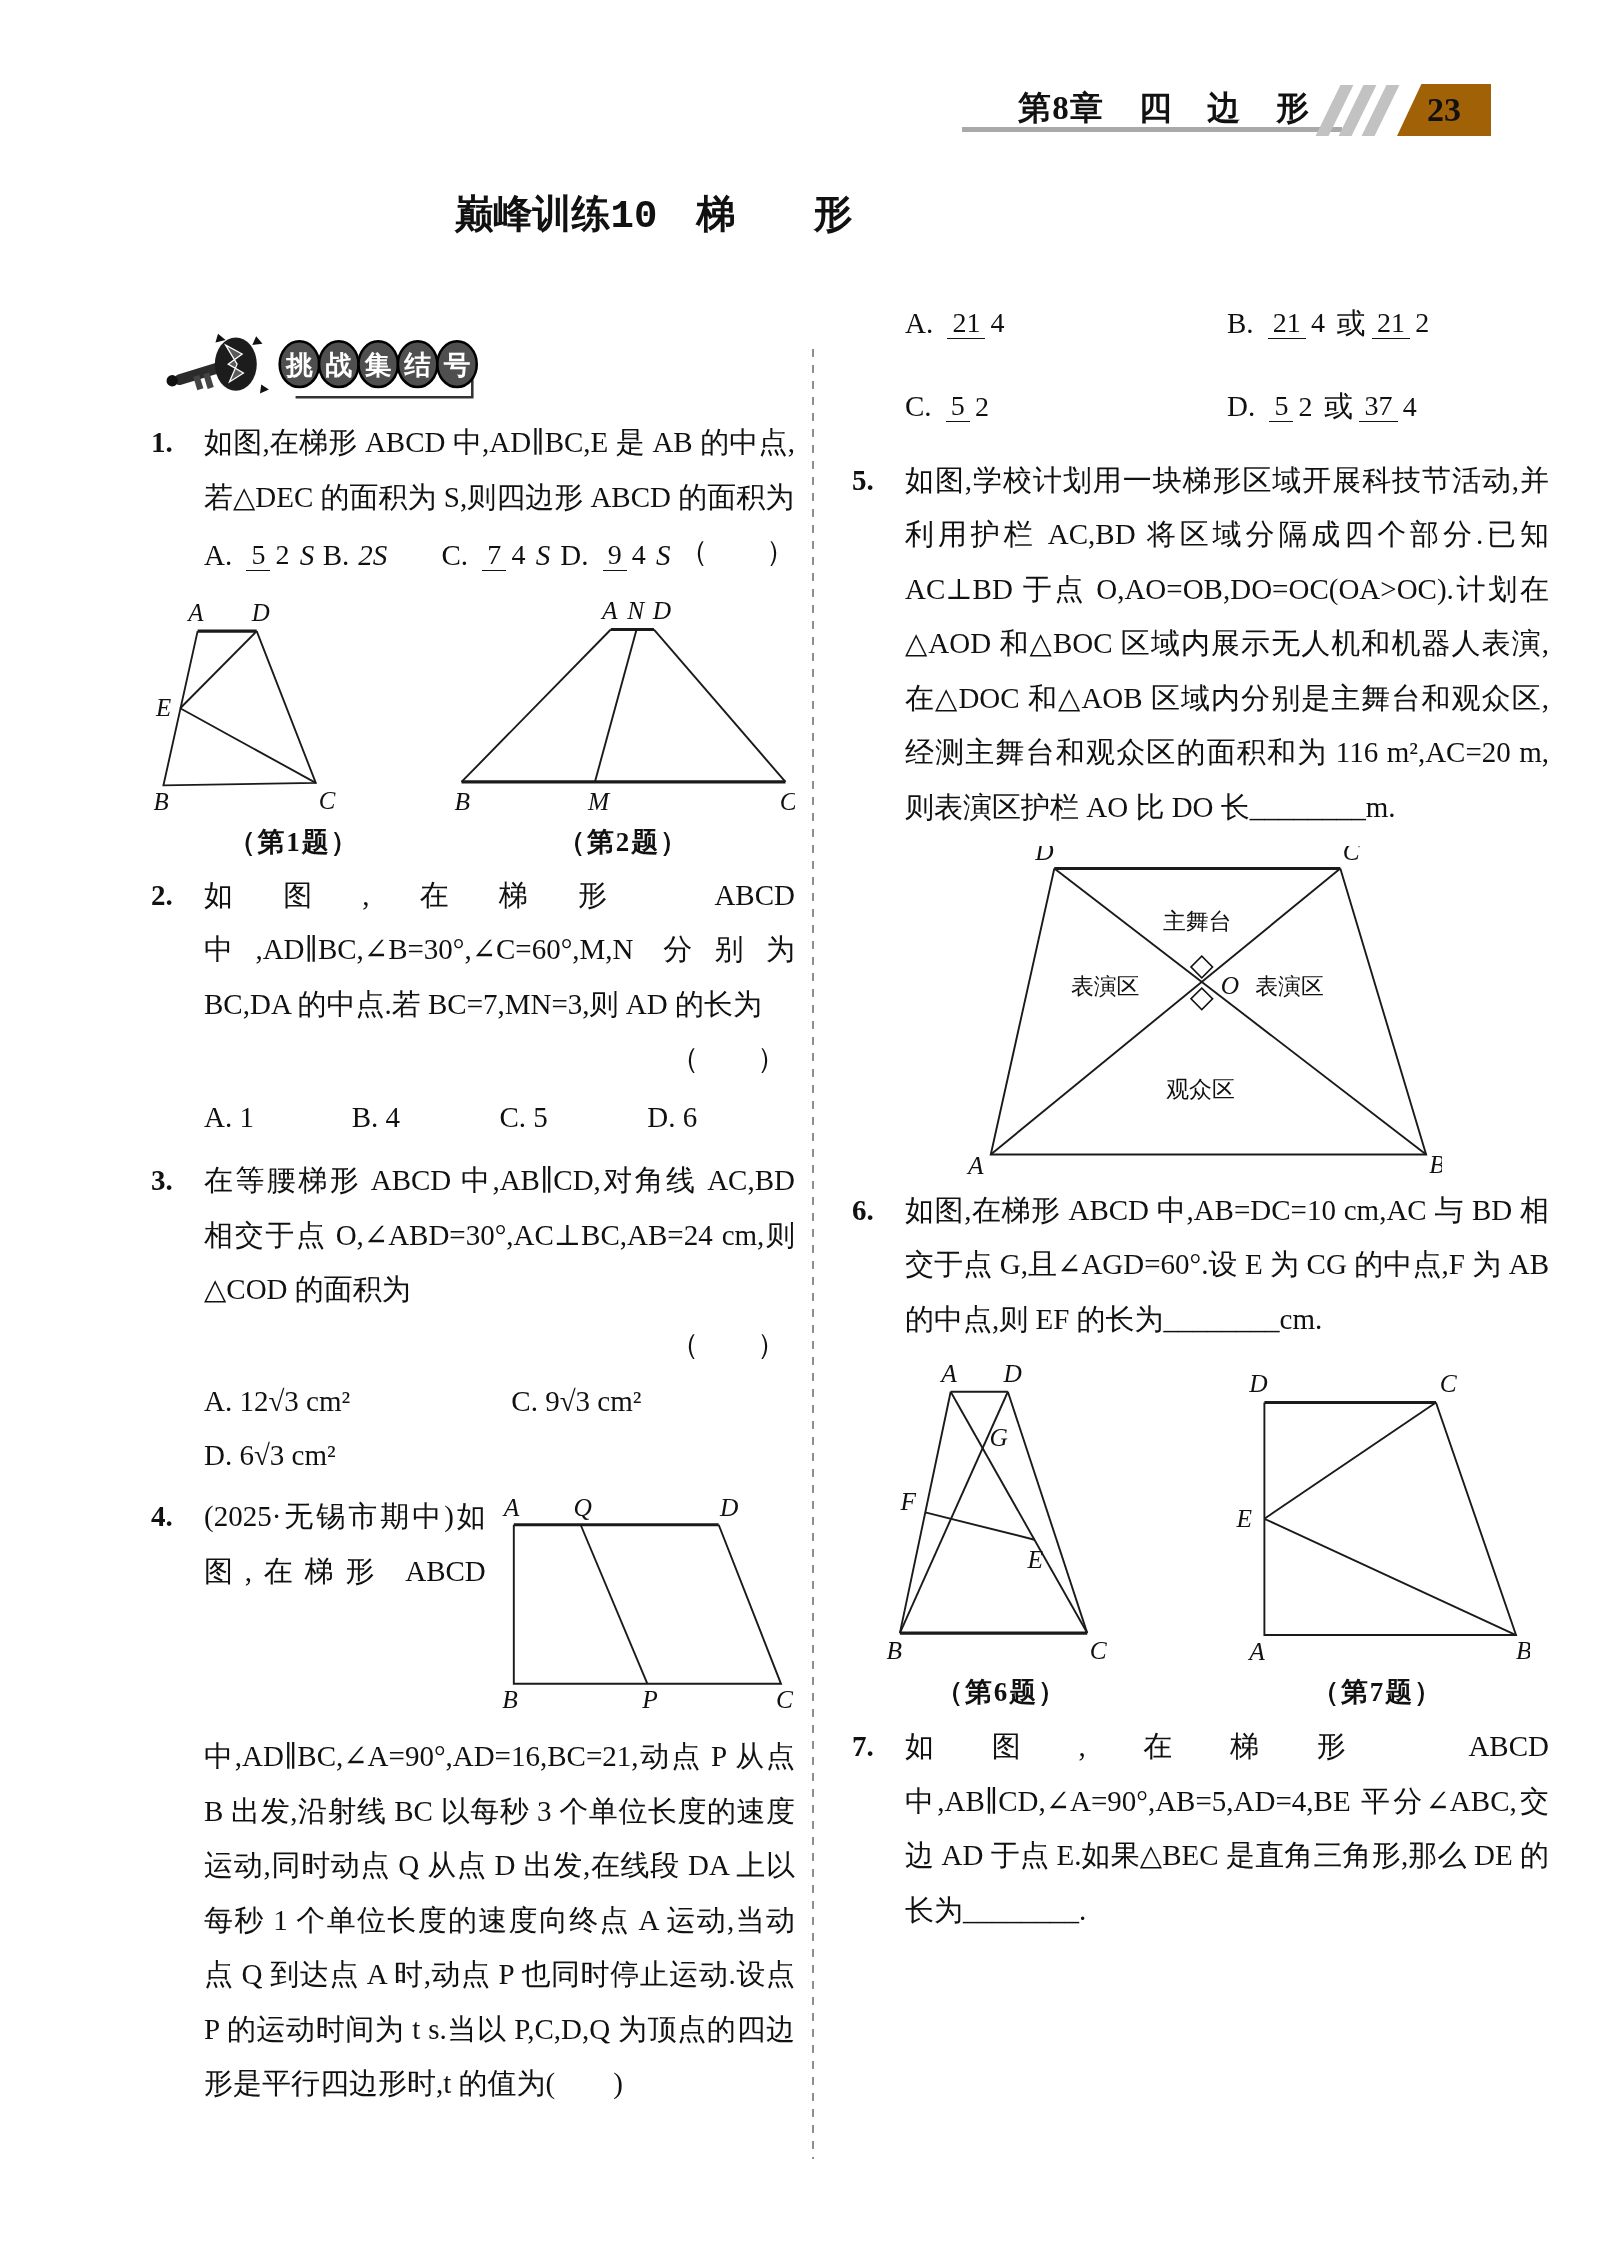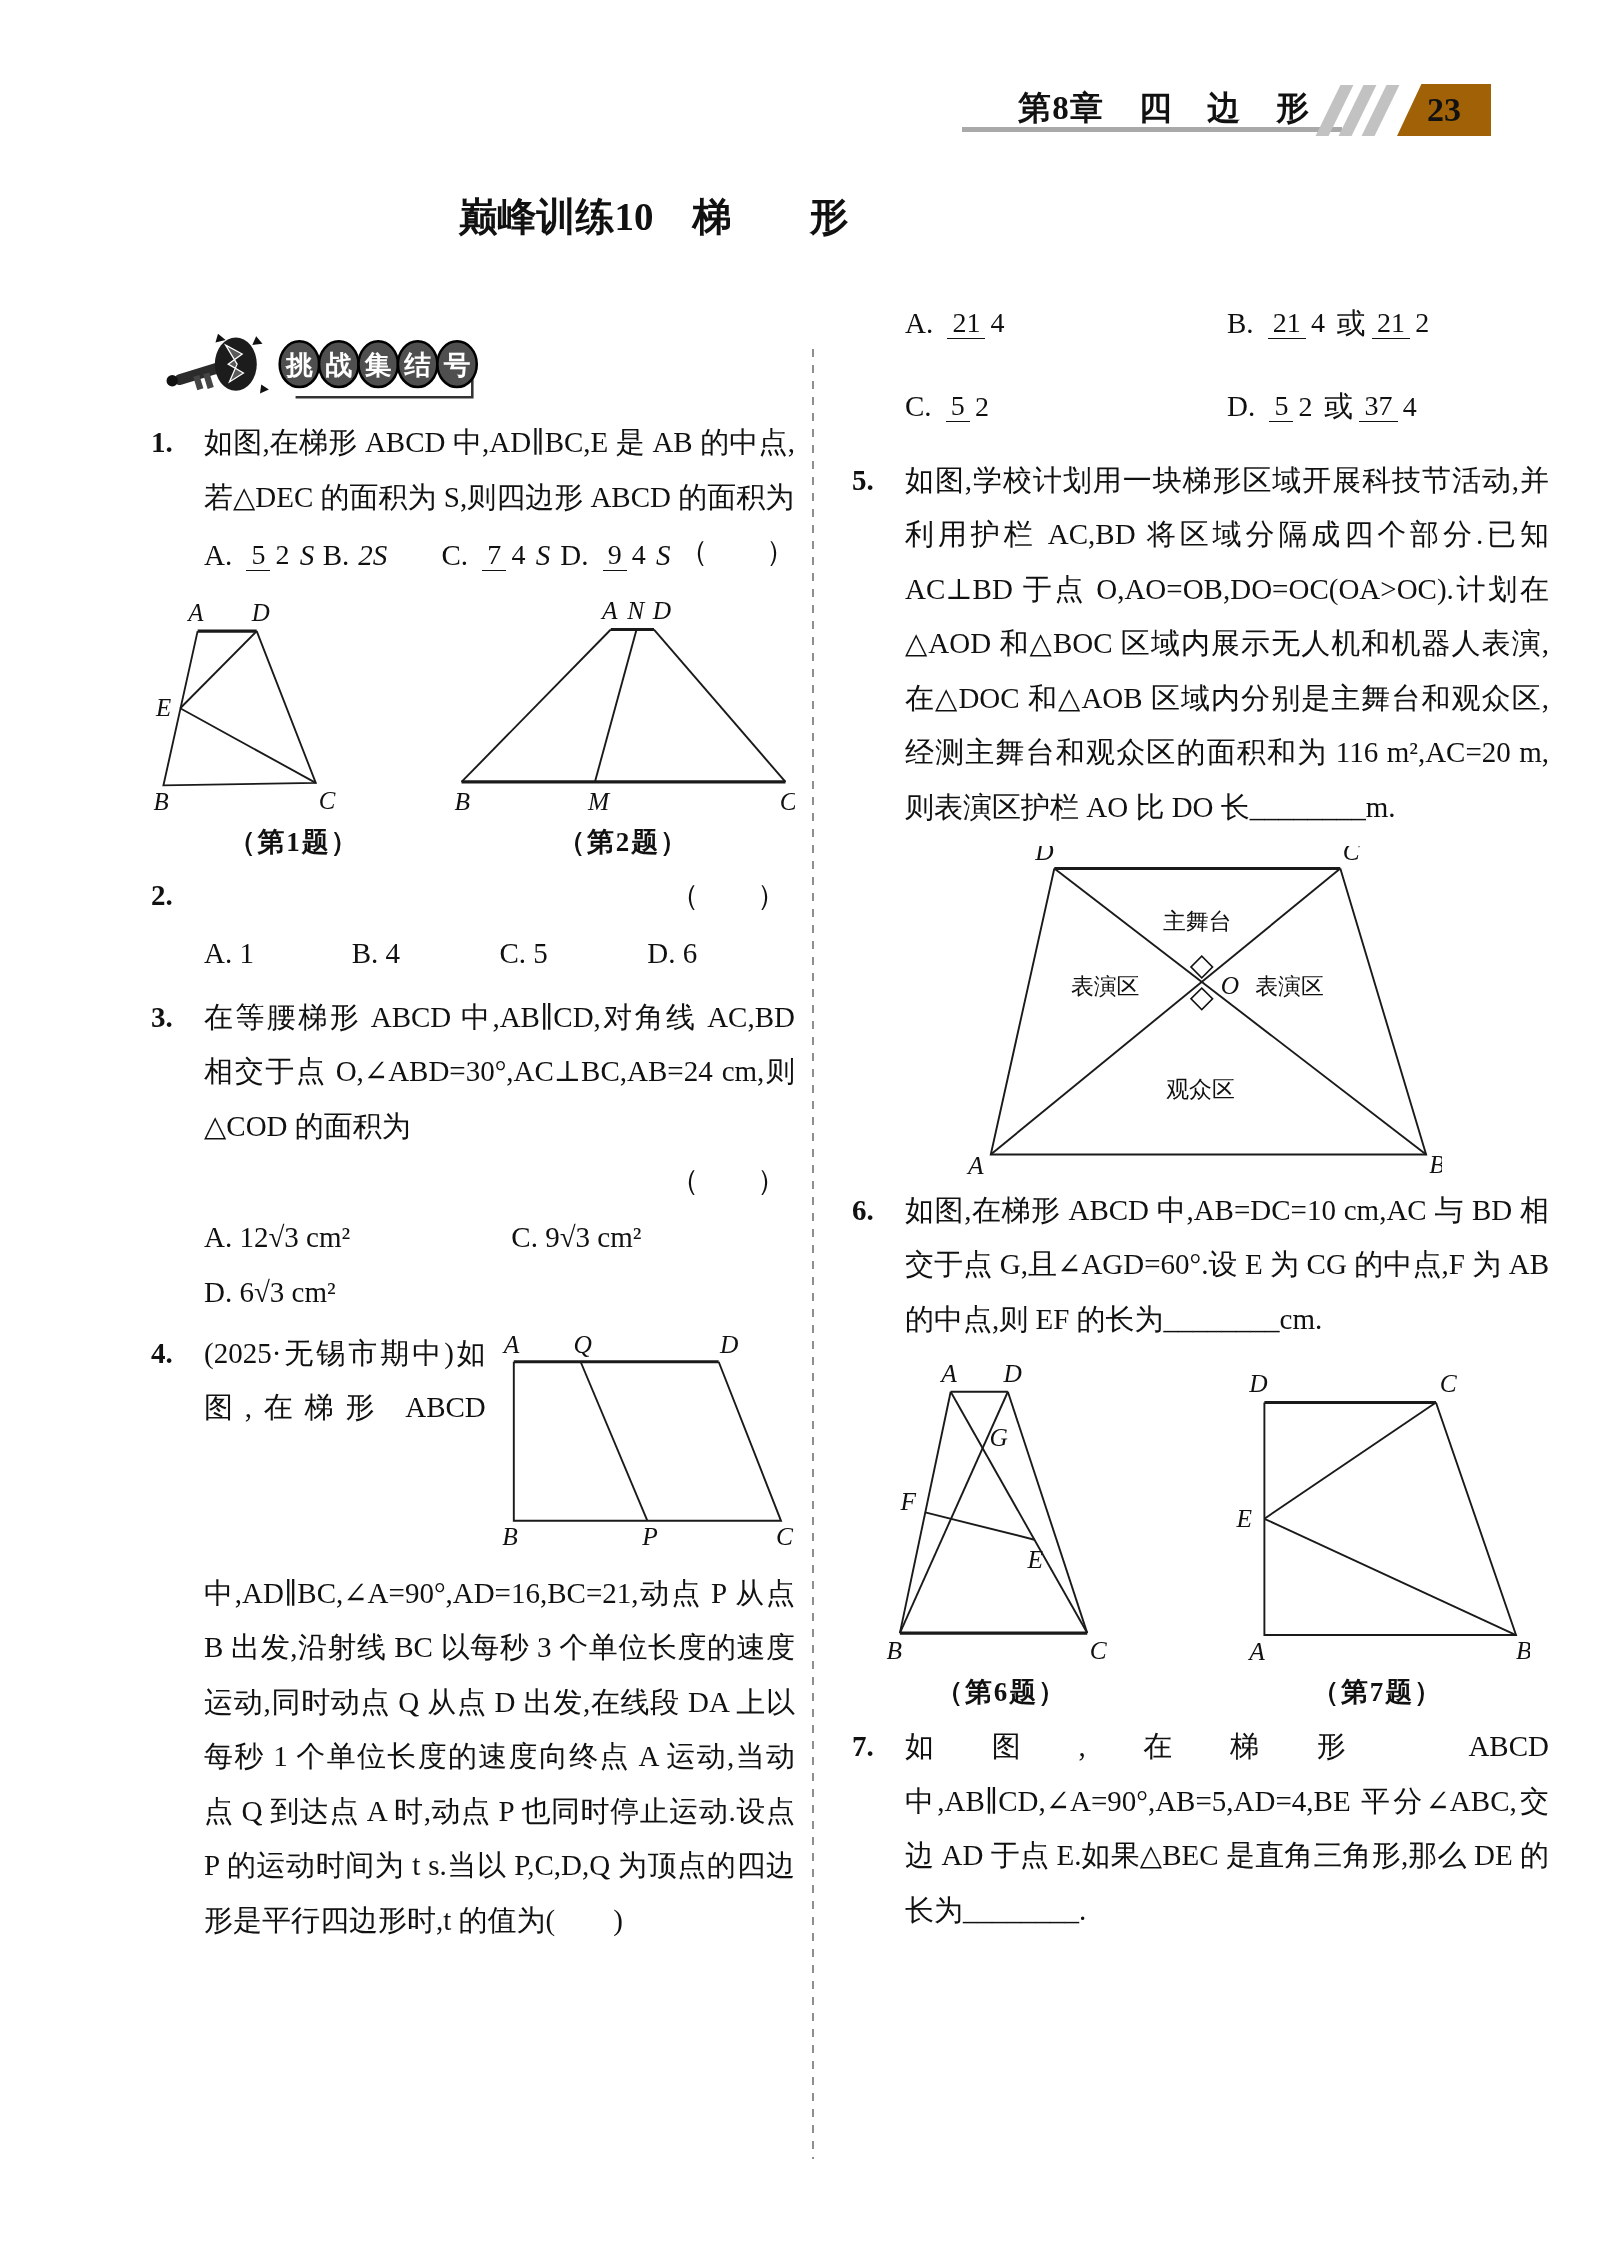--- a/index.html
+++ b/index.html
@@ -25,7 +25,7 @@
   
   .page-title{
     position:absolute;left:0;top:194px;width:1307px;text-align:center;
-    font-weight:bold;font-size:39px;line-height:1.2;
+    font-weight:bold;font-size:39px;line-height:1.2;font-family:Liberation Mono, monospace;
   }
   
   .badge{position:absolute;left:162px;top:326px;width:318px;height:89px;}

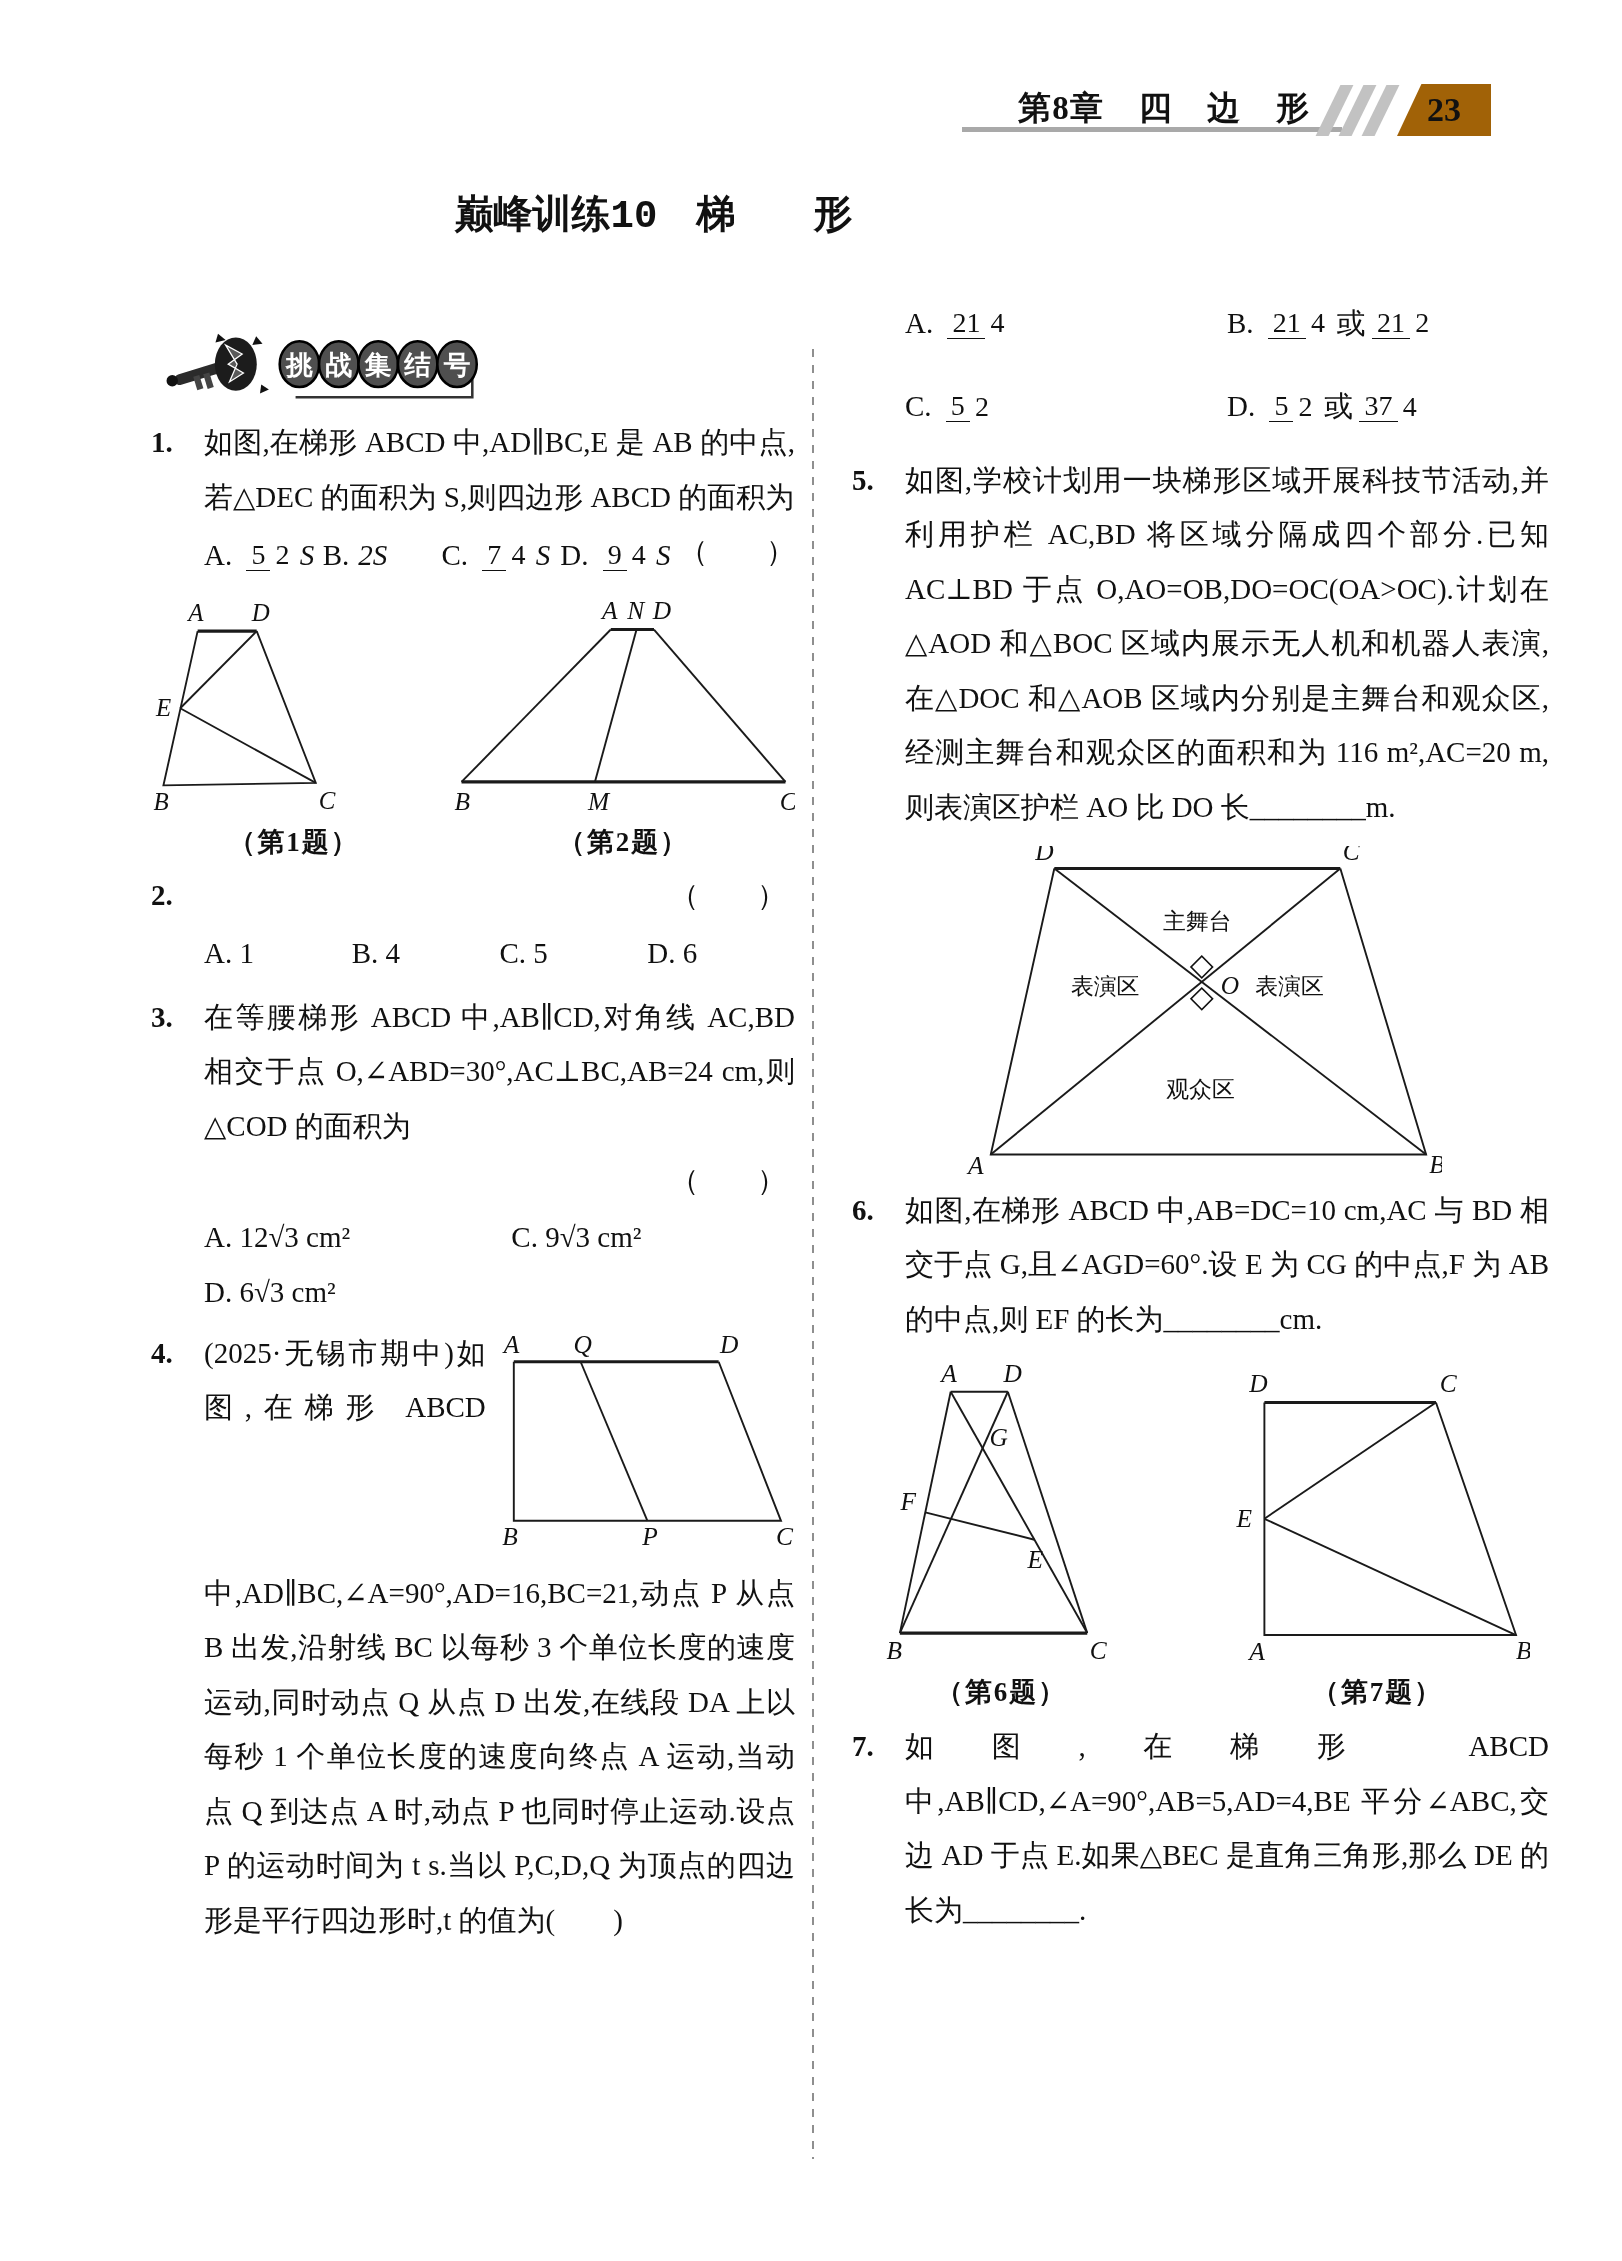--- a/index.html
+++ b/index.html
@@ -188,6 +188,7 @@
 
   <div class="prob">
     <span class="prob-no">2.</span>
+    <div>如图,在梯形 ABCD 中,AD∥BC,∠B=30°,∠C=60°,M,N 分别为 BC,DA 的中点.若 BC=7,MN=3,则 AD 的长为</div>
     <div class="bracket-line">（　　）</div>
   </div>
   <div class="optrow4">

